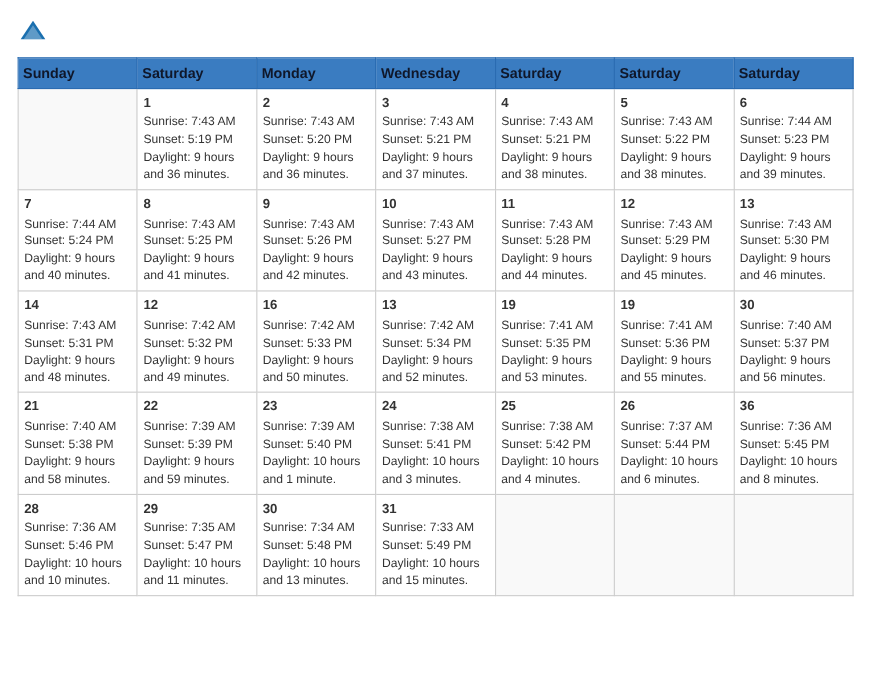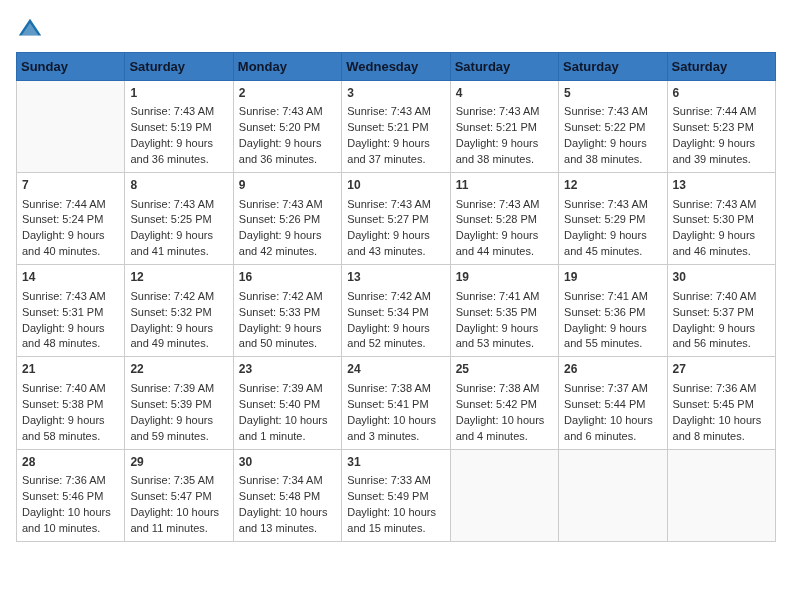--- a/index.html
+++ b/index.html
@@ -229,7 +229,7 @@
           <div class="day-info">Sunrise: 7:37 AM<br>Sunset: 5:44 PM<br>Daylight: 10 hours and 6 minutes.</div>
         </td>
         <td>
-          <span class="day-number">27</span>
+          <span class="day-number">36</span>
           <div class="day-info">Sunrise: 7:36 AM<br>Sunset: 5:45 PM<br>Daylight: 10 hours and 8 minutes.</div>
         </td>
       </tr>

